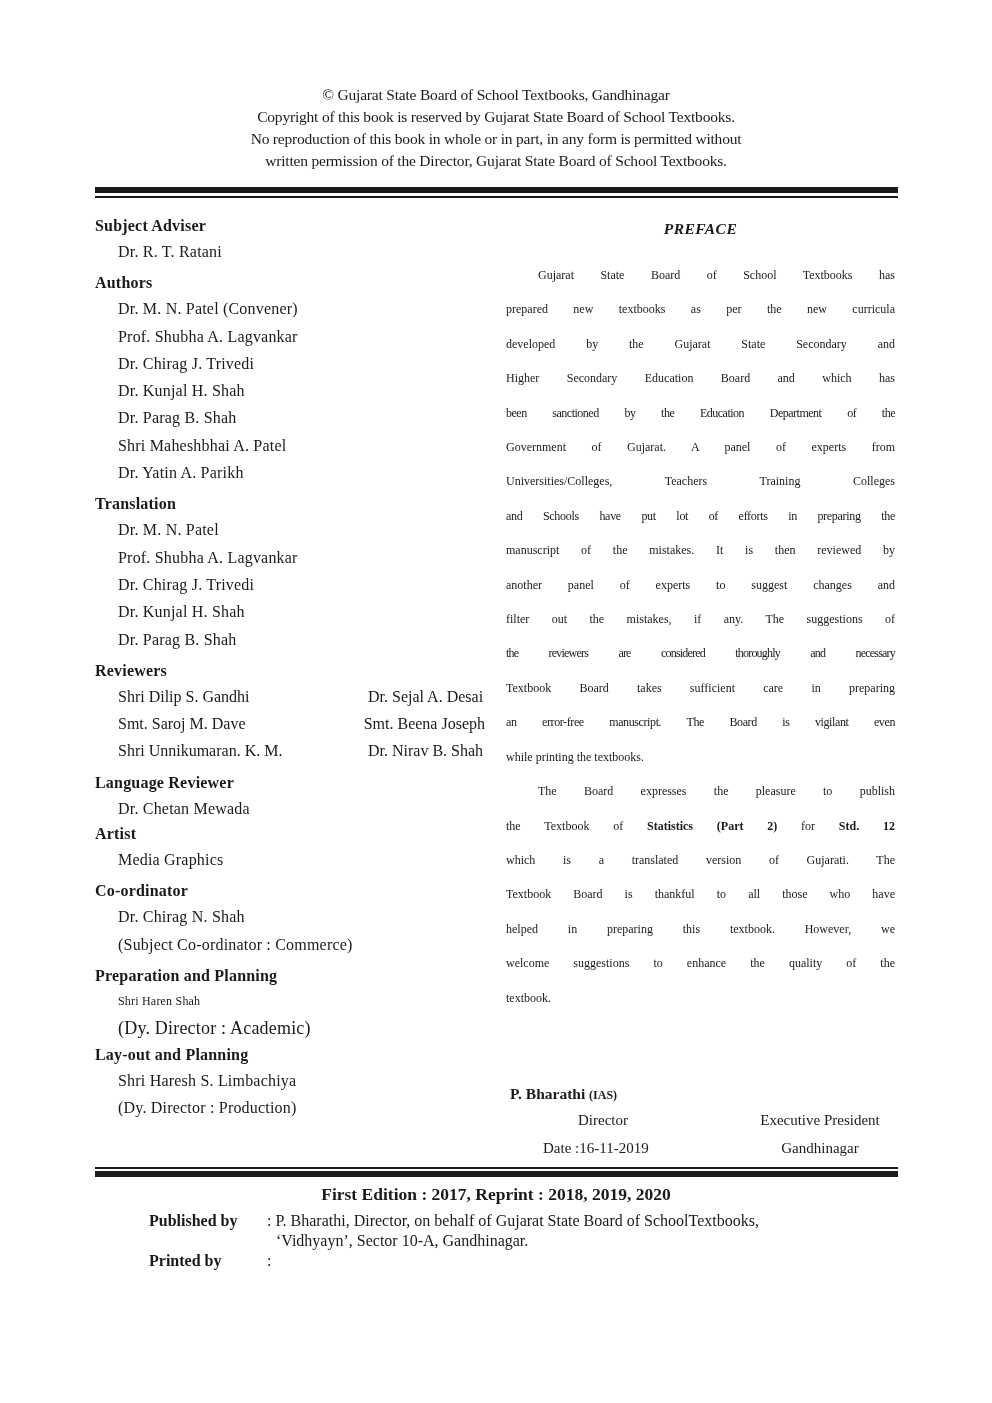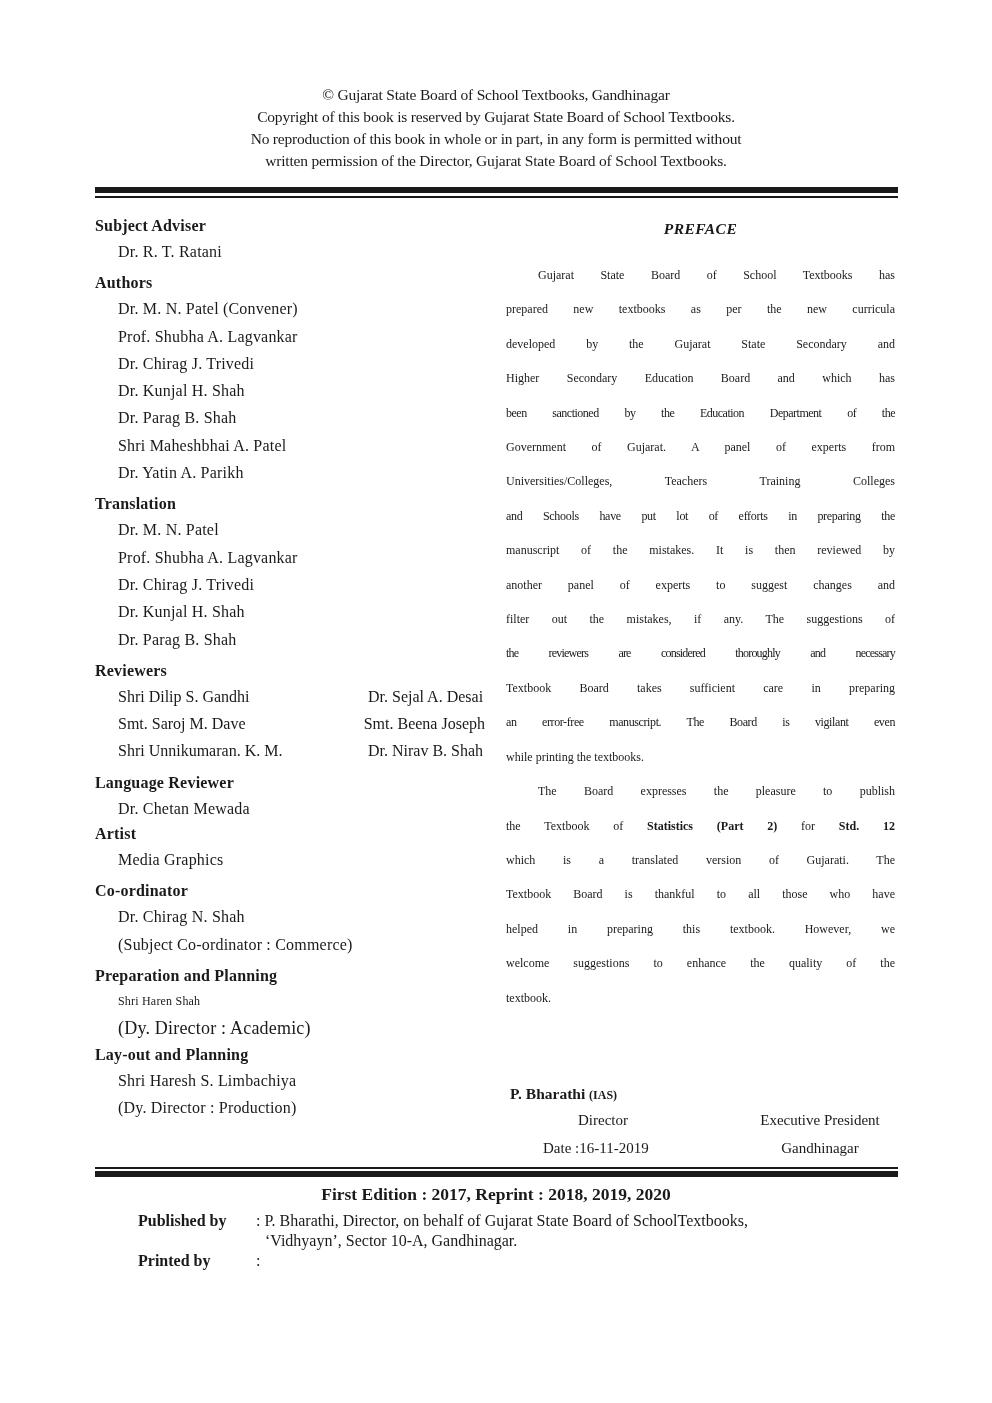--- a/index.html
+++ b/index.html
@@ -39,7 +39,7 @@
     .sig-row span { display: inline-block; text-align: center; }
 
     .edition { position: absolute; left: 0; top: 1184px; width: 992px; text-align: center; font-weight: bold; font-size: 17.5px; font-family: "Liberation Sans Narrow", "Liberation Serif", serif; }
-    .pub { position: absolute; left: 138px; top: 1211px; font-size: 16px; line-height: 20px; }
+    .pub { position: absolute; left: 149px; top: 1211px; font-size: 16px; line-height: 20px; }
     .pub-row { display: flex; white-space: nowrap; }
     .pub-label { width: 118px; font-weight: bold; }
   </style>

